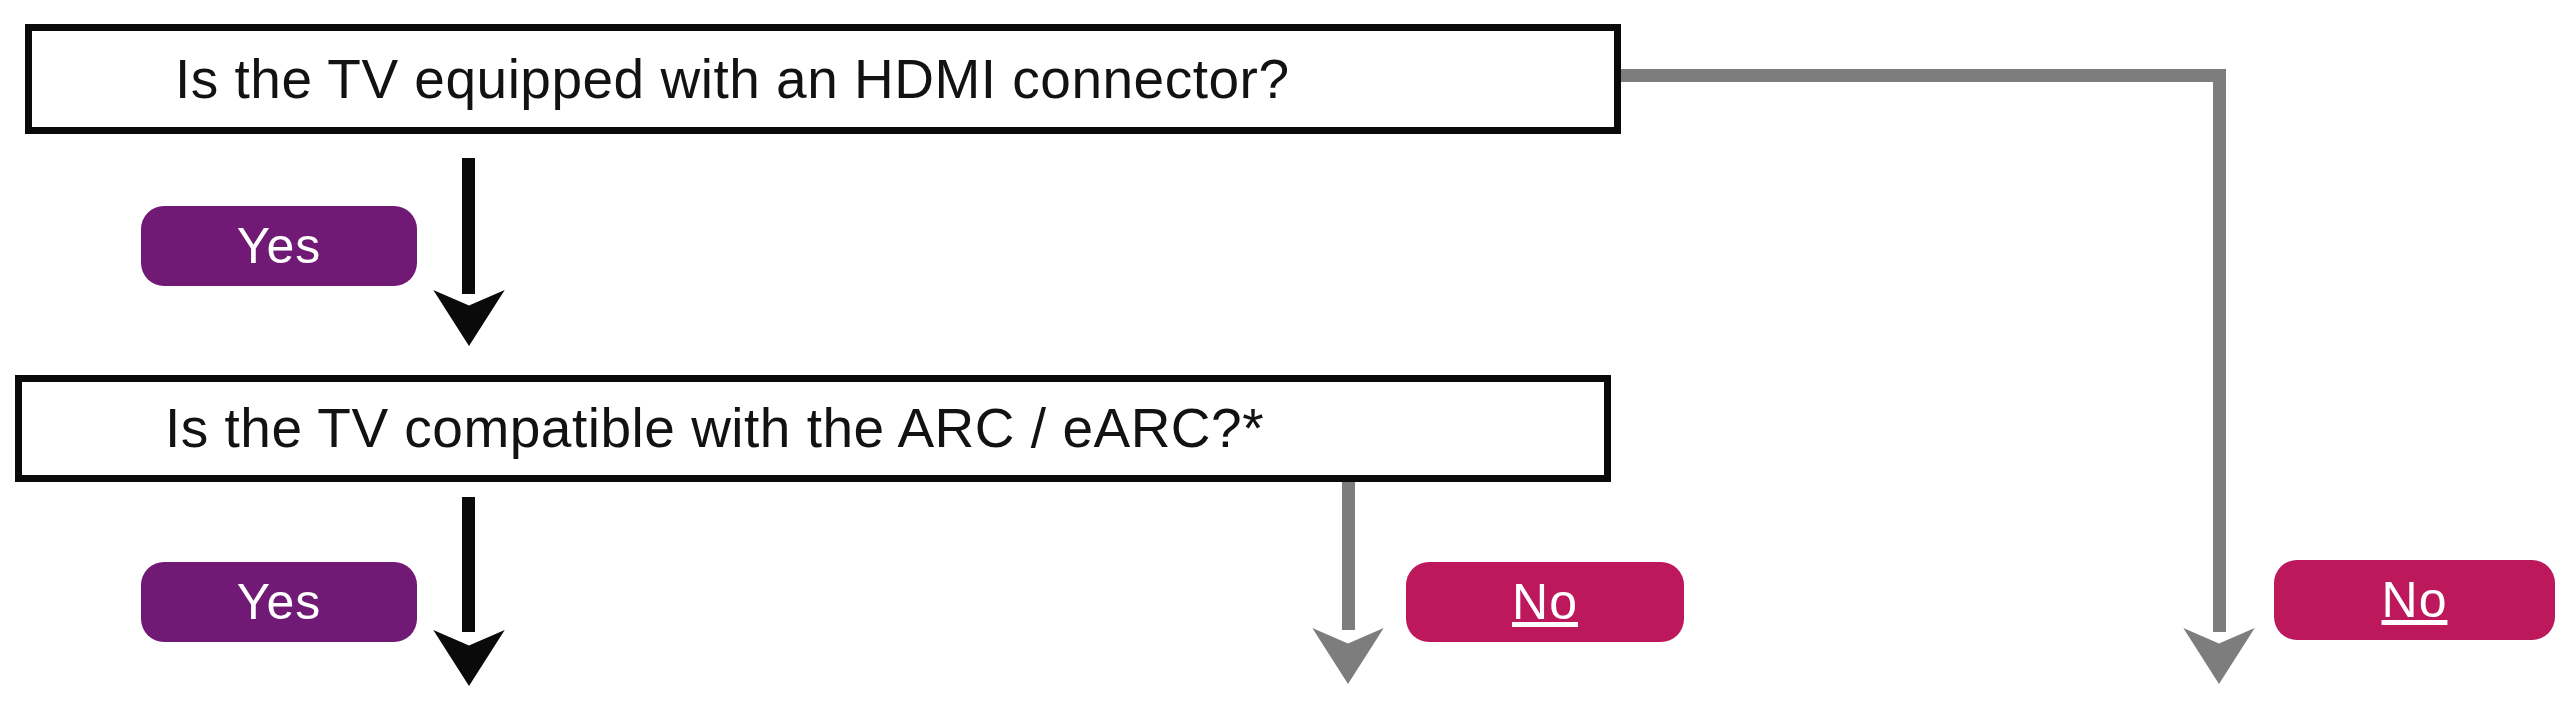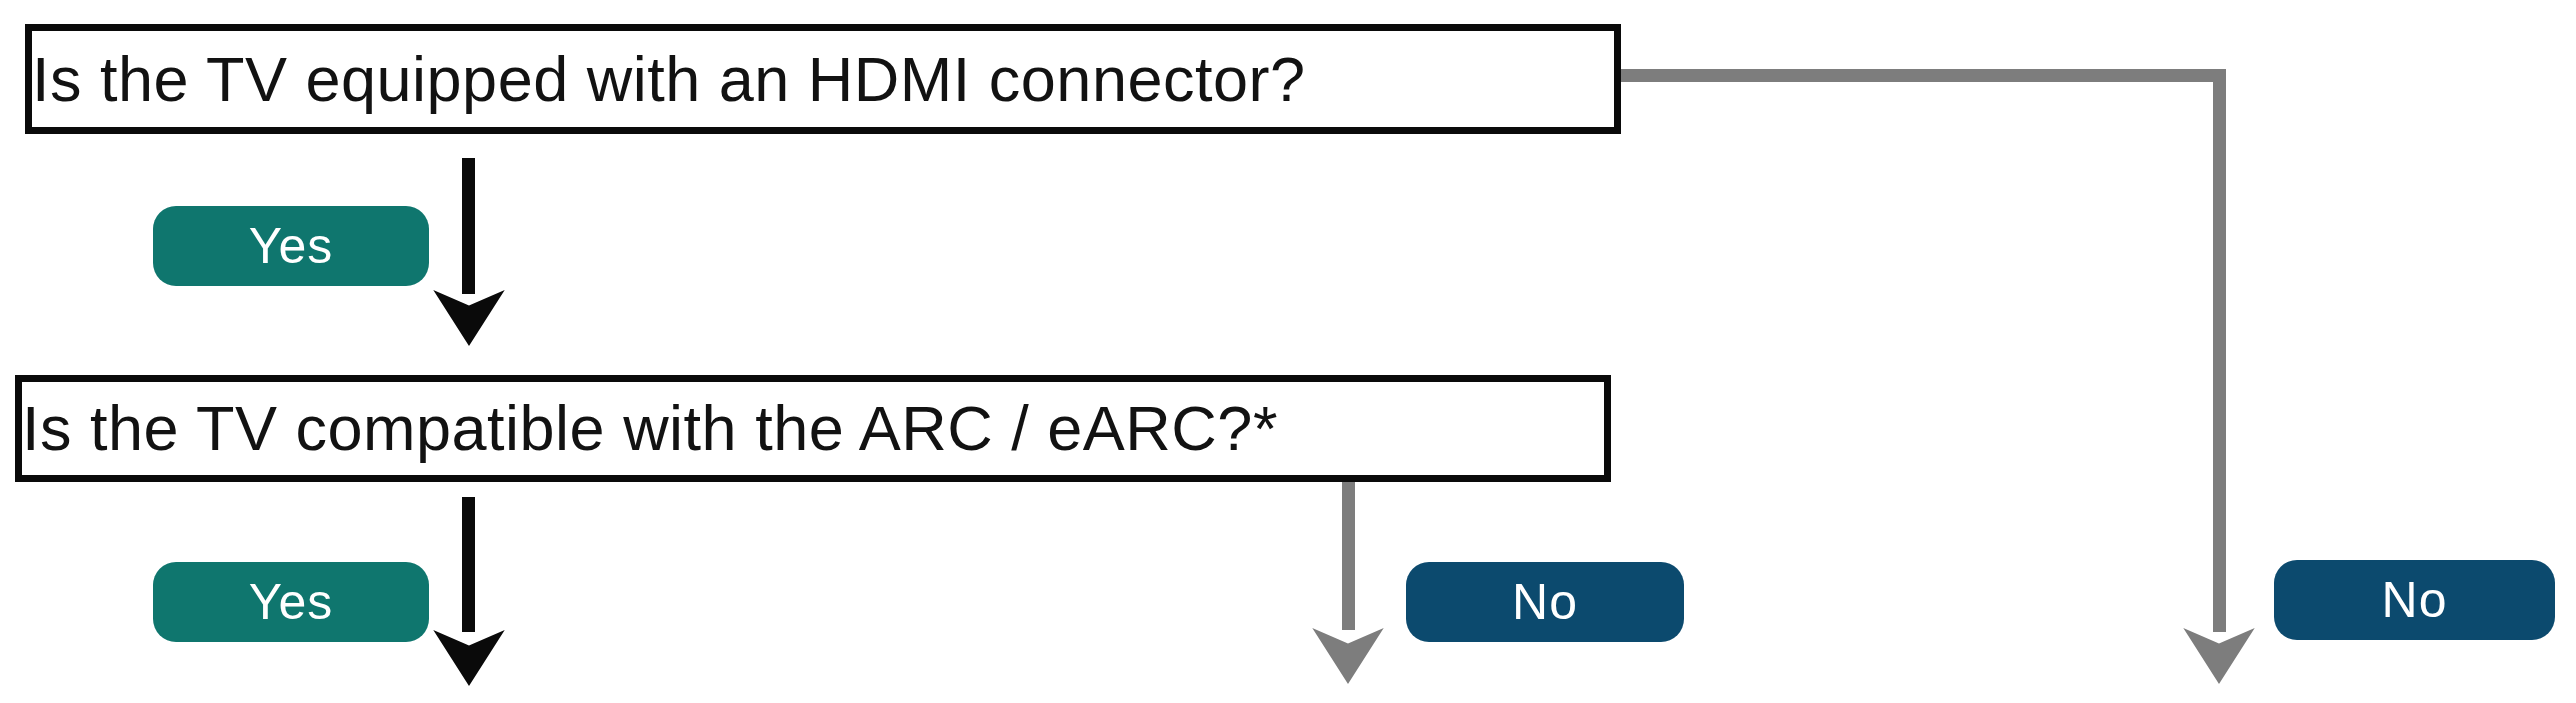--- a/index.html
+++ b/index.html
@@ -25,7 +25,8 @@
     align-items: center;
   }
   .qbox .qtext {
-    font-size: 63px;
+    padding-left: 143px;
+    font-size: 55px;
     line-height: 1;
     color: #121212;
     white-space: nowrap;

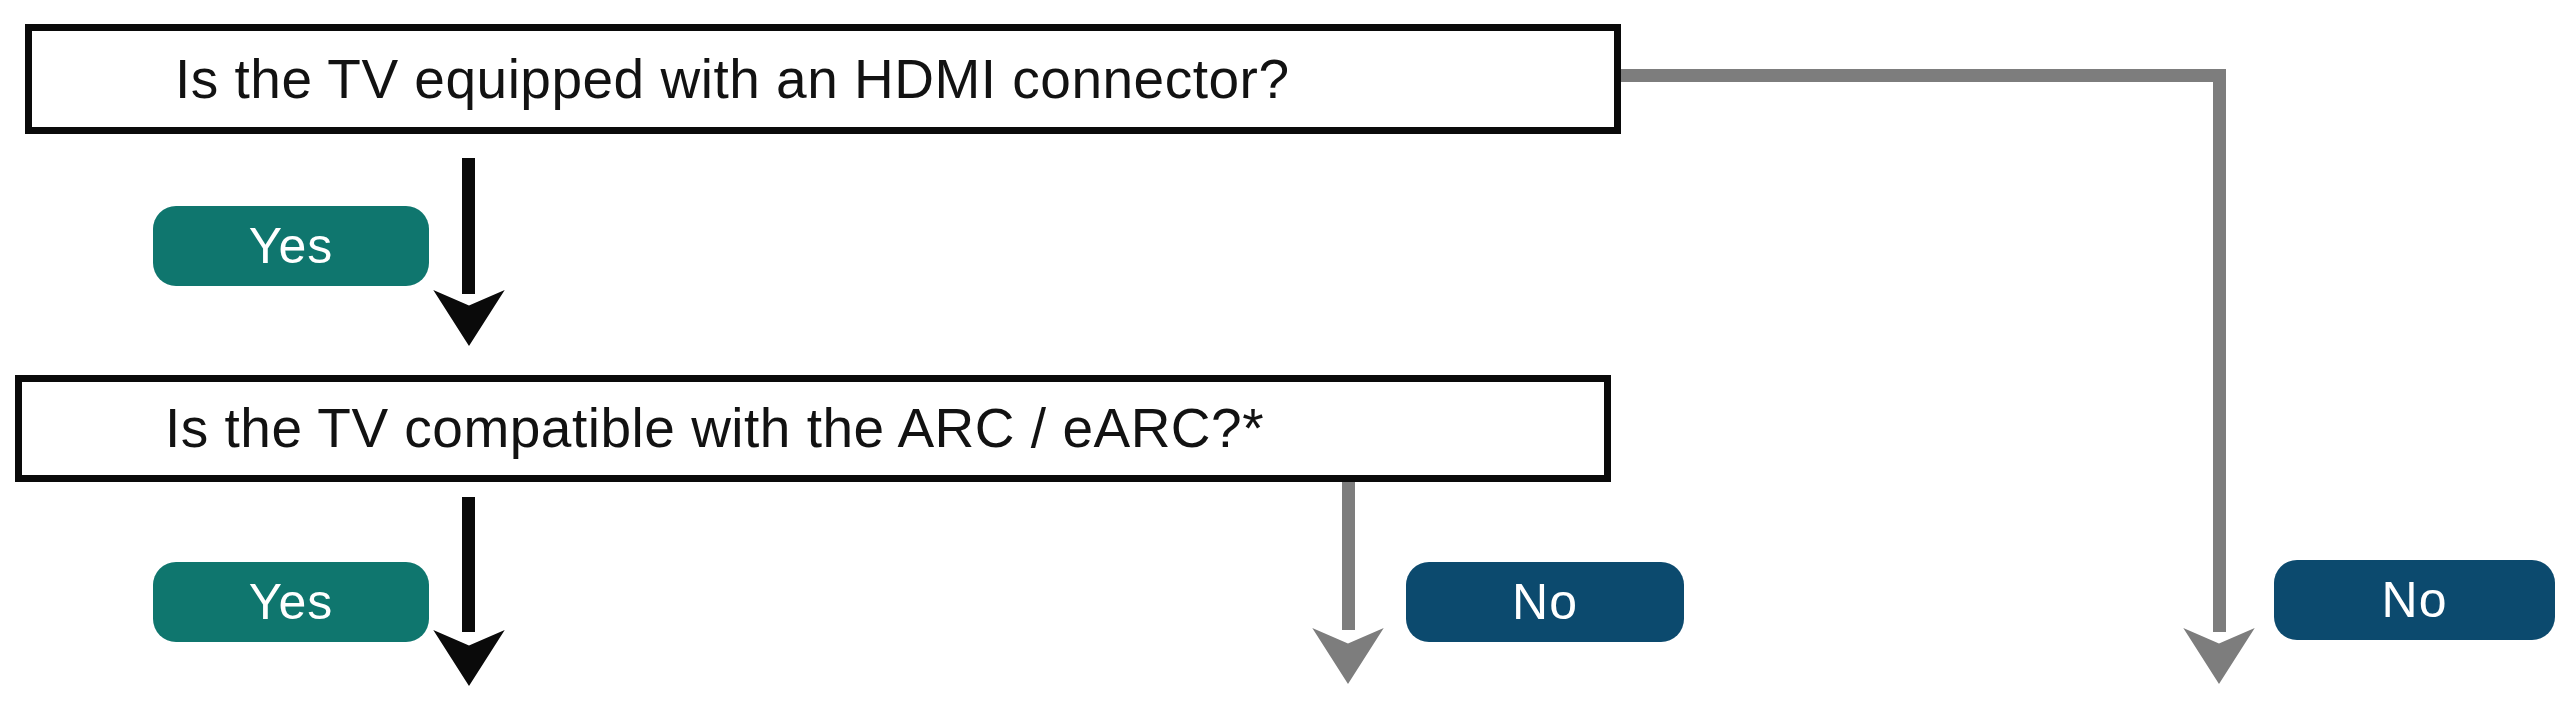--- a/index.html
+++ b/index.html
@@ -47,7 +47,7 @@
     line-height: 1;
     letter-spacing: 1px;
   }
-  .pill-yes { background: #0f766e; margin-left: 12px; }
+  .pill-yes { background: #701a75; }
   .pill-no  { background: #0c4a6e; }
   #yes1 { left: 141px;  top: 206px; width: 276px; height: 80px; }
   #yes2 { left: 141px;  top: 562px; width: 276px; height: 80px; }

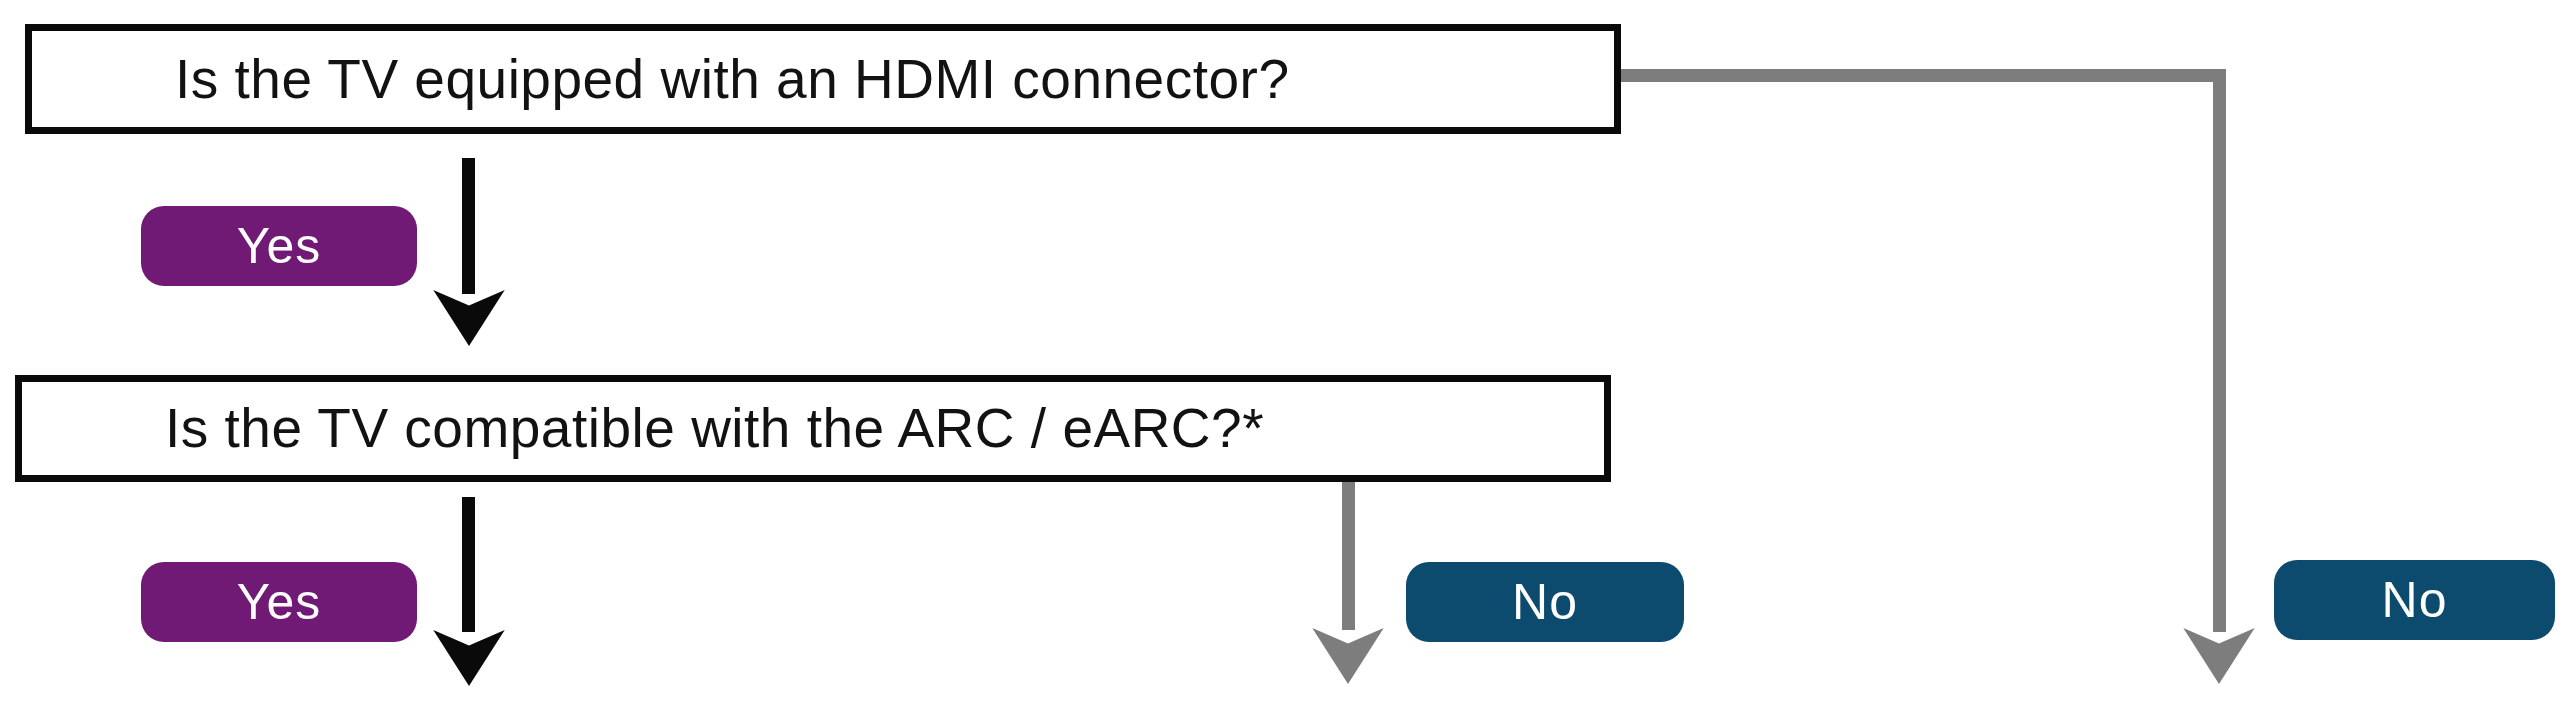--- a/index.html
+++ b/index.html
@@ -48,7 +48,7 @@
     letter-spacing: 1px;
   }
   .pill-yes { background: #701a75; }
-  .pill-no  { background: #0c4a6e; }
+  .pill-no  { background: #be185d; text-decoration: underline; }
   #yes1 { left: 141px;  top: 206px; width: 276px; height: 80px; }
   #yes2 { left: 141px;  top: 562px; width: 276px; height: 80px; }
   #noMid   { left: 1406px; top: 562px; width: 278px; height: 80px; }

